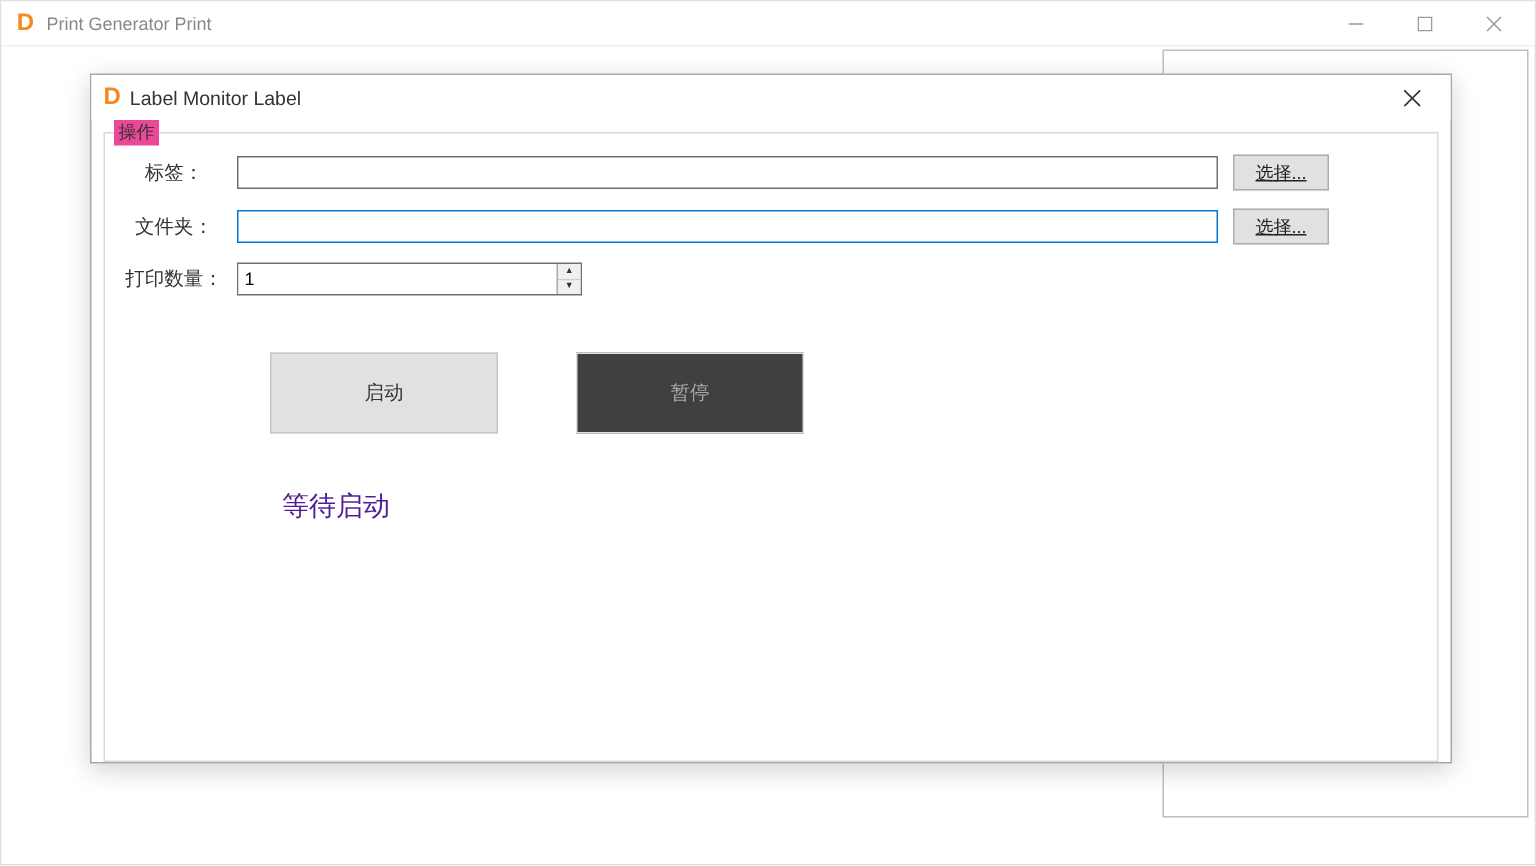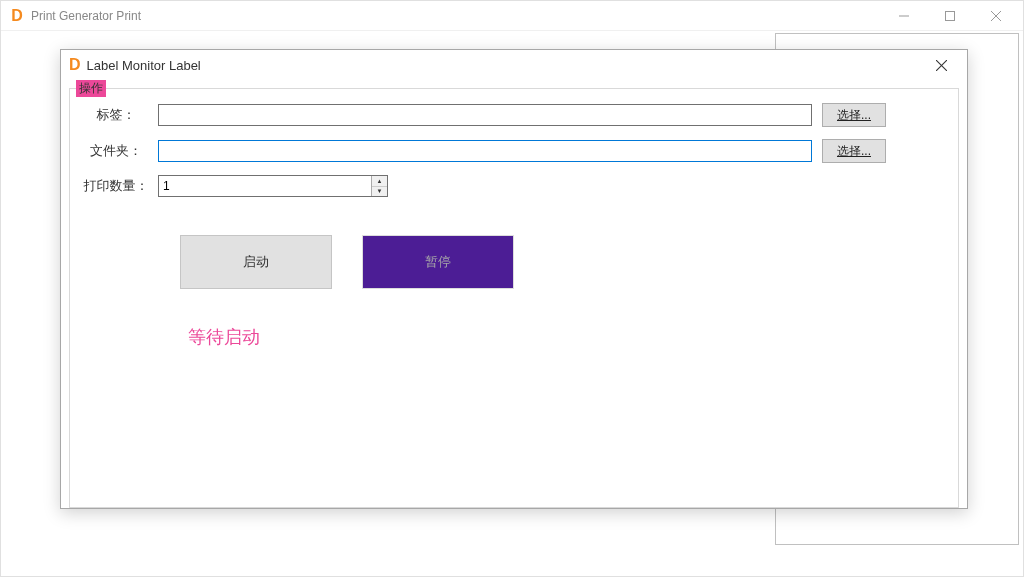--- a/index.html
+++ b/index.html
@@ -210,7 +210,7 @@
     
     .button-row {
       display: flex;
-      gap: 30px;
+      gap: 52px;
       margin-top: 38px;
       margin-left: 100px;
     }

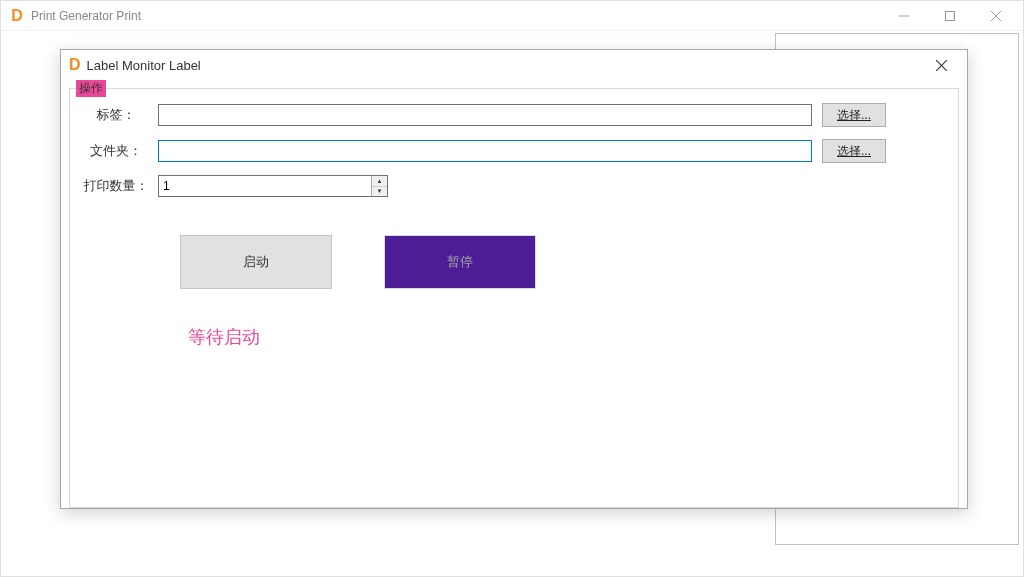--- a/index.html
+++ b/index.html
@@ -228,7 +228,7 @@
     .big-btn.disabled {
       color: #a8a8a8;
       border-color: #ddd;
-      background: #4c1d95;
+      background: #404040;
     }
     
     .status-text {

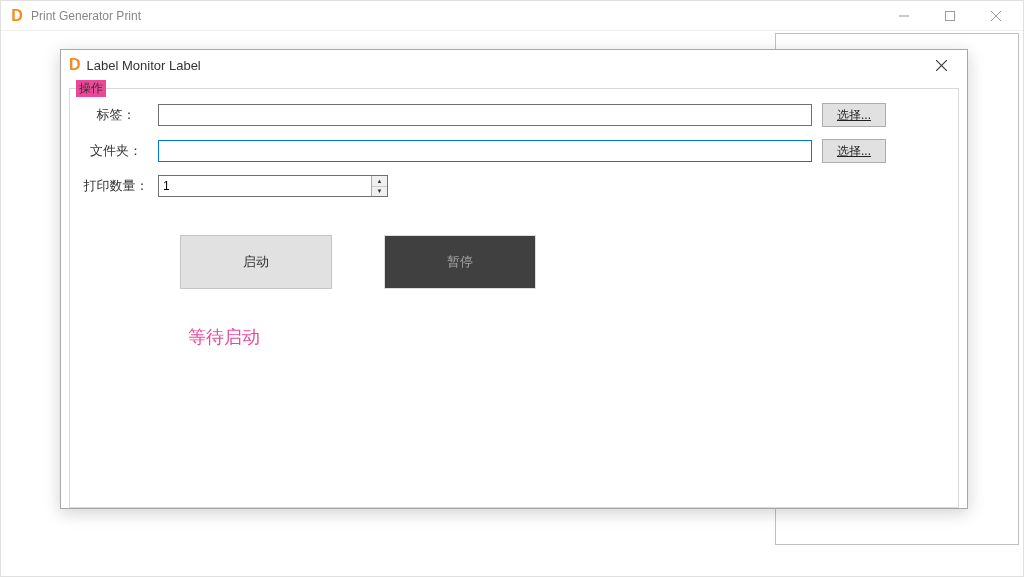--- a/index.html
+++ b/index.html
@@ -234,7 +234,7 @@
     .status-text {
       margin-top: 36px;
       margin-left: 108px;
-      color: #ec4899;
+      color: #4c1d95;
       font-size: 18px;
     }
   </style>

